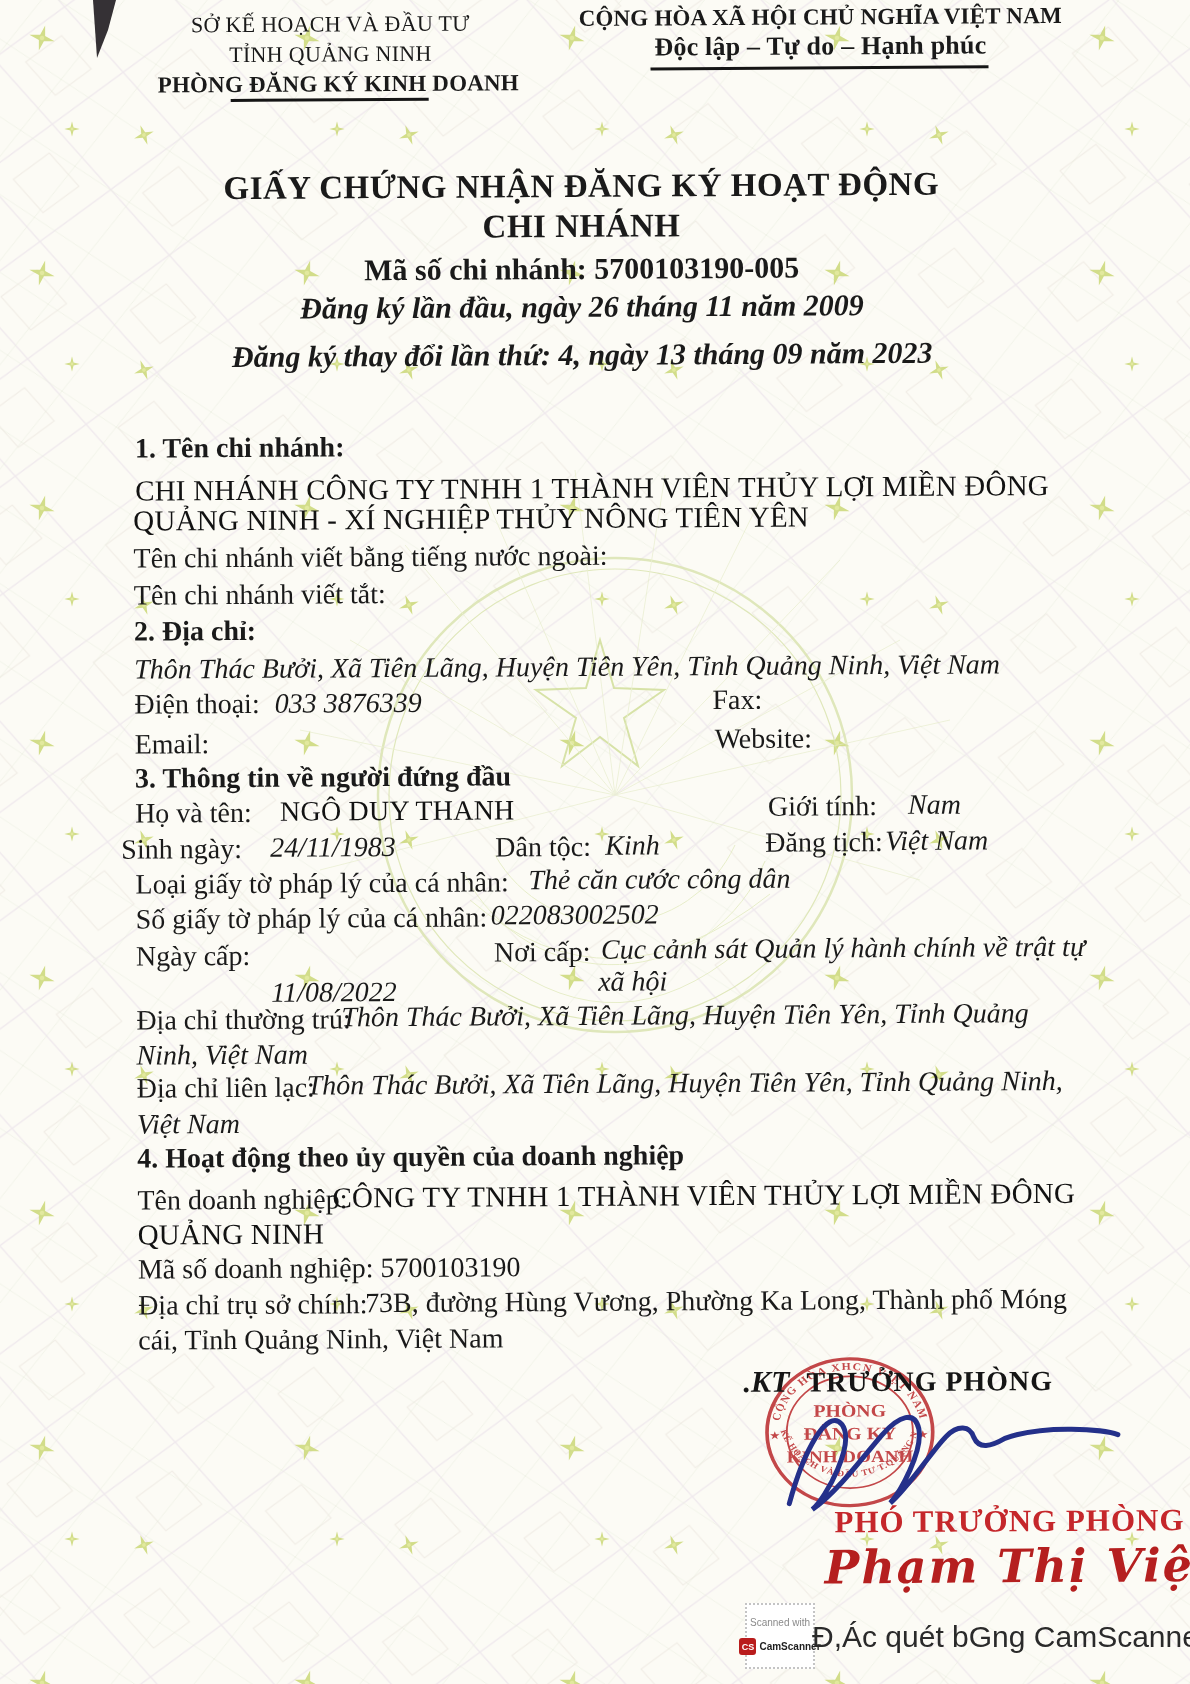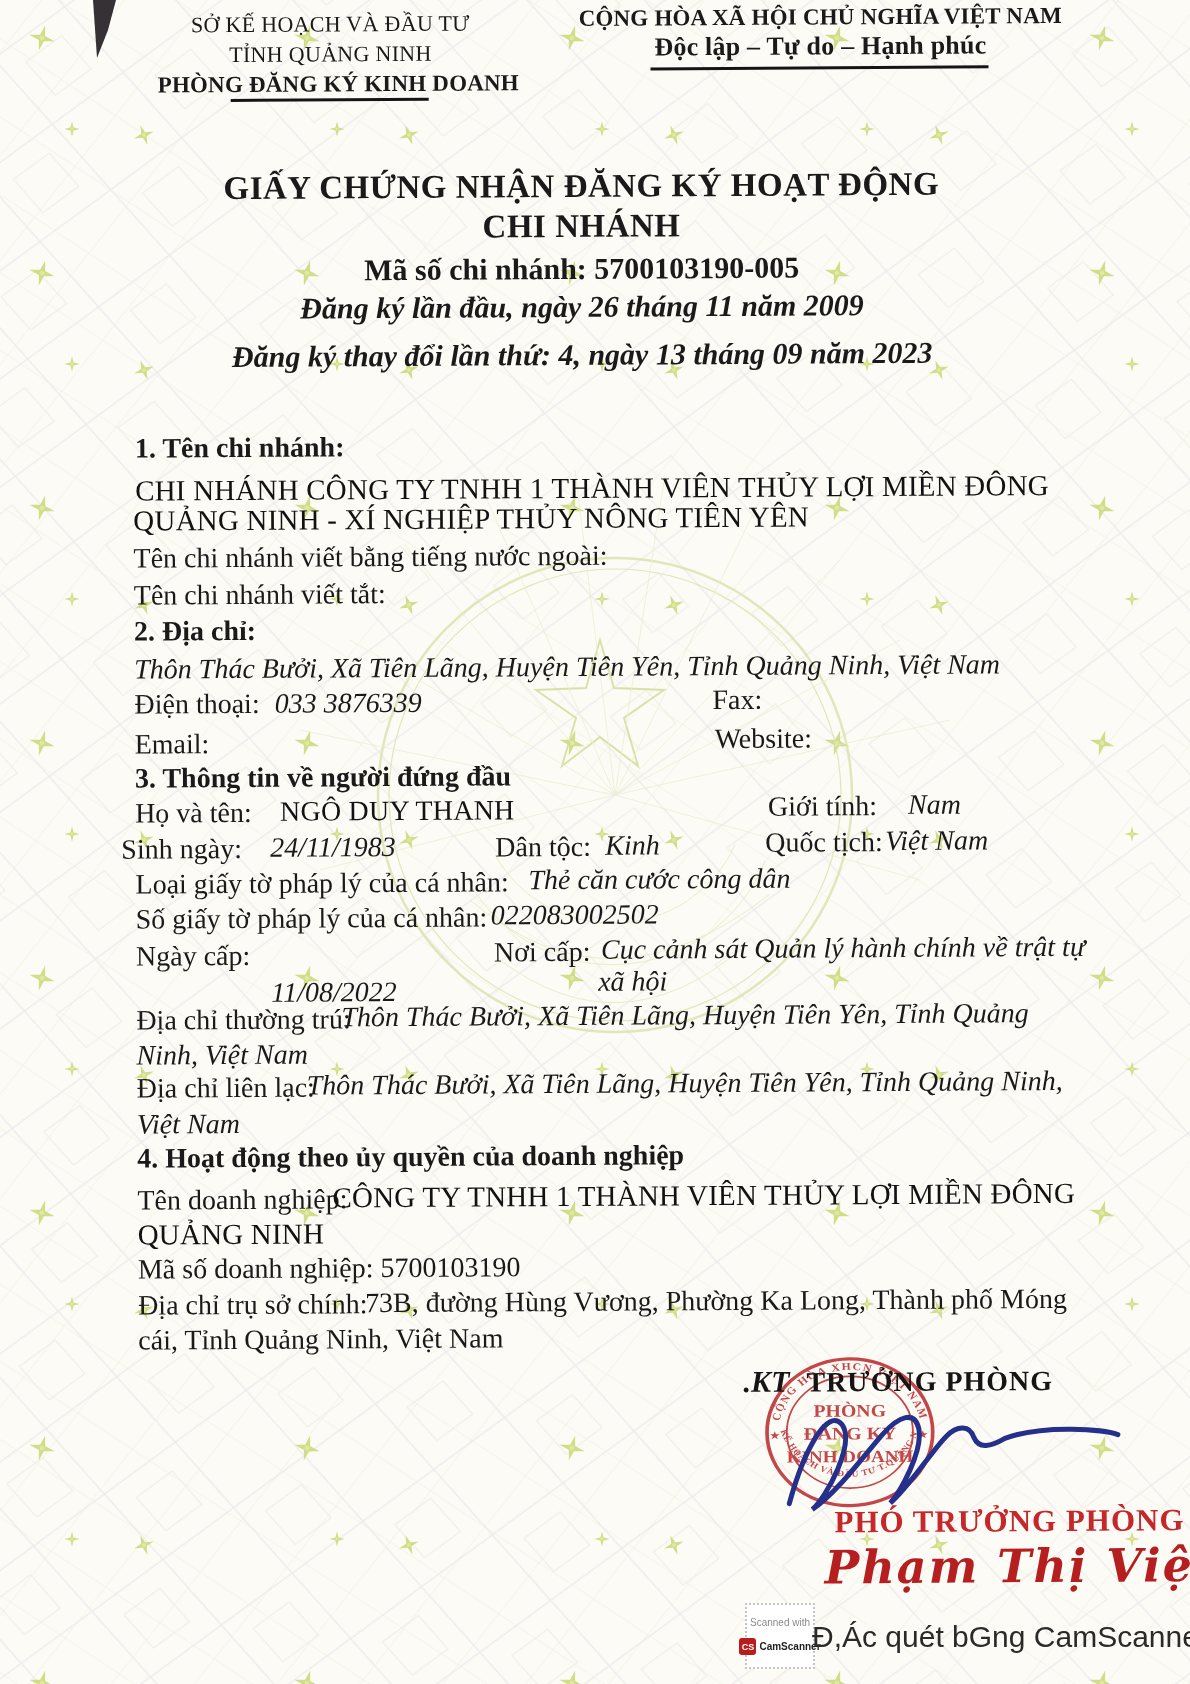--- a/index.html
+++ b/index.html
@@ -144,7 +144,7 @@
     <div class="abs body-line val" style="left:270px;top:830px;">24/11/1983</div>
     <div class="abs body-line" style="left:495px;top:831px;">Dân tộc:</div>
     <div class="abs body-line val" style="left:605px;top:830px;">Kinh</div>
-    <div class="abs body-line" style="left:765px;top:828px;">Quốc tịch:</div>
+    <div class="abs body-line" style="left:765px;top:828px;">Đăng tịch:</div>
     <div class="abs body-line val" style="left:885px;top:827px;">Việt Nam</div>
 
     <div class="abs body-line" style="left:135px;top:866px;">Loại giấy tờ pháp lý của cá nhân:</div>

